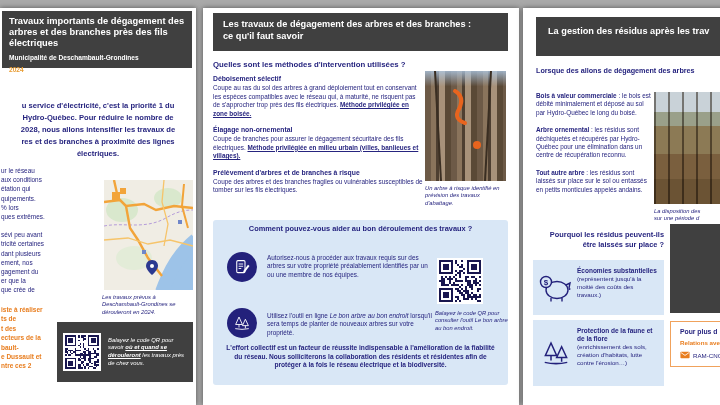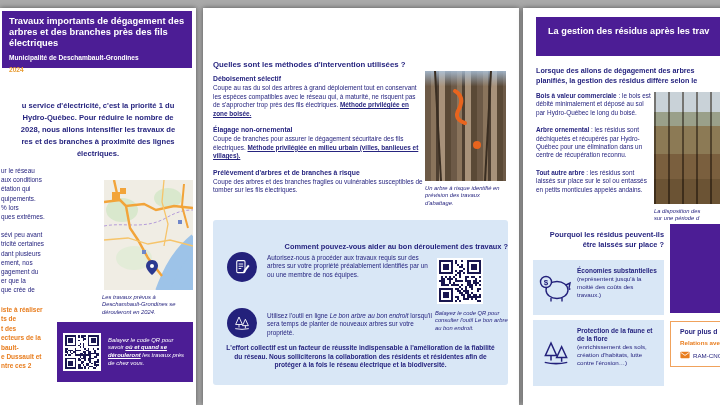--- a/index.html
+++ b/index.html
@@ -15,7 +15,7 @@
   #page2{left:203px;width:316px;}
   #page3{left:523px;width:300px;}
 
-  .navy-box{background:#4c1d95;color:#fff;}
+  .navy-box{background:#404040;color:#fff;}
   .b{font-weight:bold;}
   .i{font-style:italic;}
   .u{text-decoration:underline;}

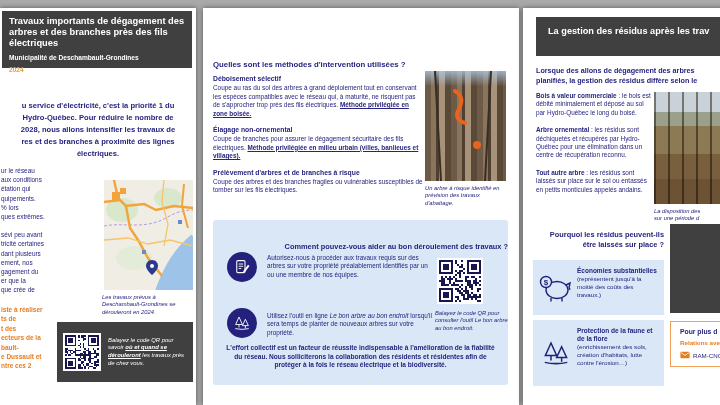--- a/index.html
+++ b/index.html
@@ -308,6 +308,9 @@
 </div>
 
 <div class="page" id="page2">
+  <div class="navy-box" id="p2-header">
+    <div id="p2-title">Les travaux de dégagement des arbres et des branches : ce qu'il faut savoir</div>
+  </div>
 
   <div id="p2-q">Quelles sont les méthodes d'intervention utilisées ?</div>
 

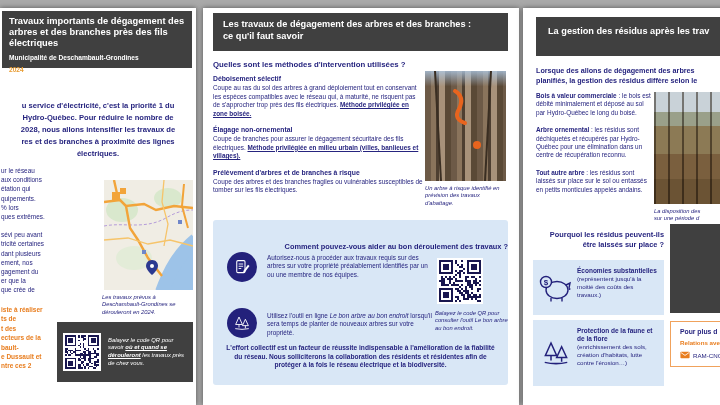--- a/index.html
+++ b/index.html
@@ -510,7 +510,6 @@
 
   <div id="p3-intro">
       <div>Lorsque des allons de dégagement des arbres</div>
-      <div>planifiés, la gestion des résidus diffère selon le</div>
     </div>
 
   <div id="p3-residues">

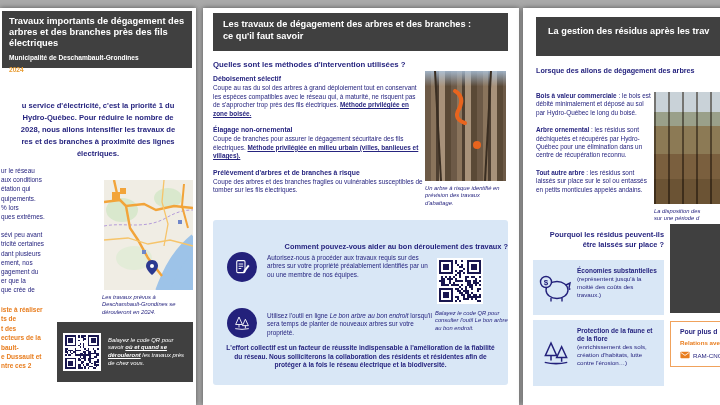--- a/index.html
+++ b/index.html
@@ -51,7 +51,7 @@
   }
   #p2-photocap{position:absolute;left:222px;top:177px;width:83px;font-size:5.8px;line-height:7.3px;font-style:italic;}
   #p2-bluebox{position:absolute;left:10px;top:212px;width:295px;height:165px;background:#d9e7f6;border-radius:3px;}
-  #p2-bb-title{text-align:right;font-size:7.4px;font-weight:bold;padding-top:22px;}
+  #p2-bb-title{text-align:center;font-size:7.4px;font-weight:bold;padding-top:4px;}
   .help-icon{position:absolute;width:30px;height:30px;border-radius:50%;background:#23217b;
              display:flex;align-items:center;justify-content:center;}
   #p2-help1-icon{left:14px;top:32px;}

